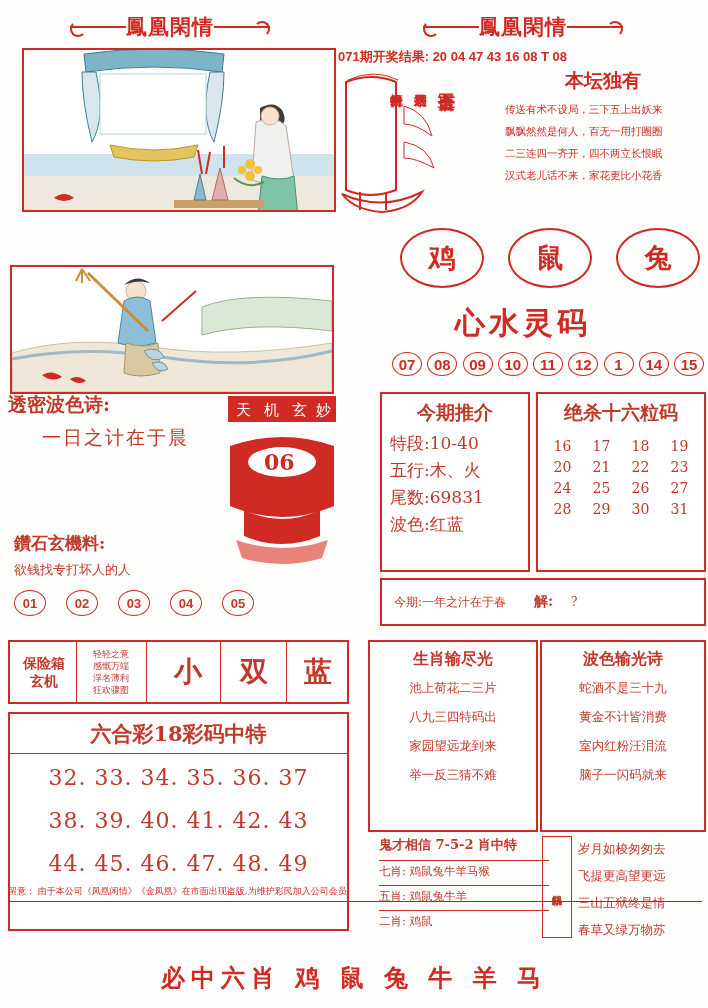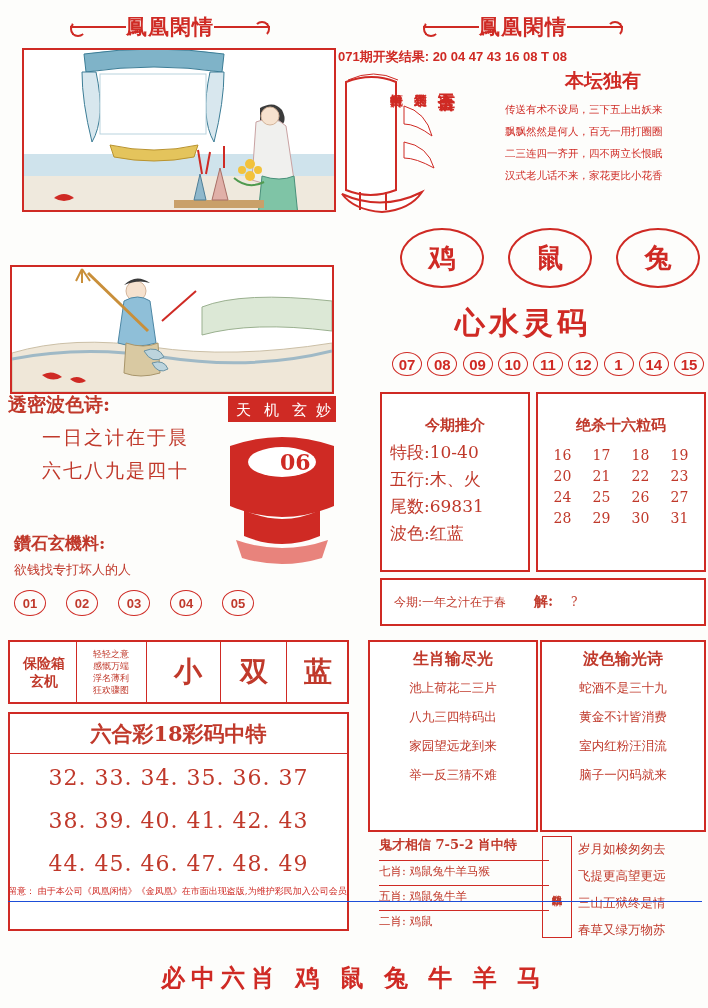--- a/index.html
+++ b/index.html
@@ -64,7 +64,7 @@
   .box{position:absolute;border:2px solid #cf2a24;background:#fff;}
   .tj{left:380px;top:392px;width:146px;height:176px;}
   .js{left:536px;top:392px;width:166px;height:176px;}
-  .boxttl{text-align:center;font-size:15px;font-weight:bold;font-family:"DejaVu Serif","Liberation Serif",serif;padding:22px 0 4px;}
+  .boxttl{text-align:center;font-size:19px;font-weight:bold;font-family:"DejaVu Serif","Liberation Serif",serif;padding:6px 0 4px;}
   .tjline{font-size:17px;font-family:"DejaVu Serif","Liberation Serif",serif;padding:2px 0 2px 8px;}
   .killgrid{display:grid;grid-template-columns:repeat(4,1fr);gap:5px 2px;padding:8px 6px 0;font-size:14px;font-family:"DejaVu Serif","Liberation Serif",serif;text-align:center;}
 

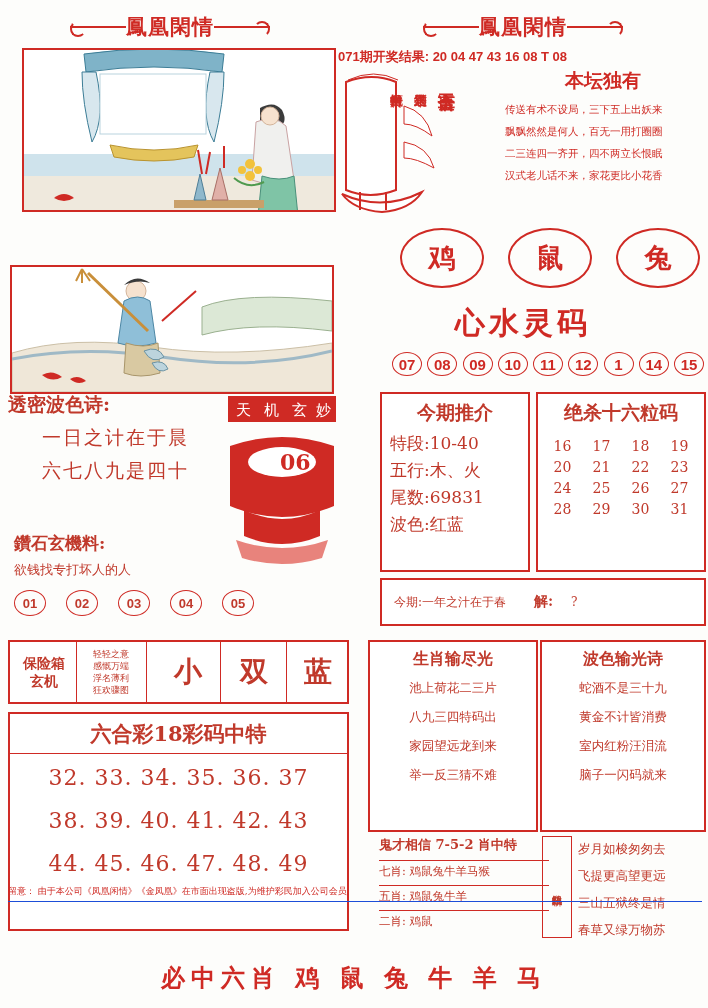--- a/index.html
+++ b/index.html
@@ -220,7 +220,6 @@
   <div class="tm">
     <div class="h">透密波色诗:</div>
     <div class="l">一日之计在于晨</div>
-    <div class="l">六七八九是四十</div>
   </div>
 
   <div class="zs">

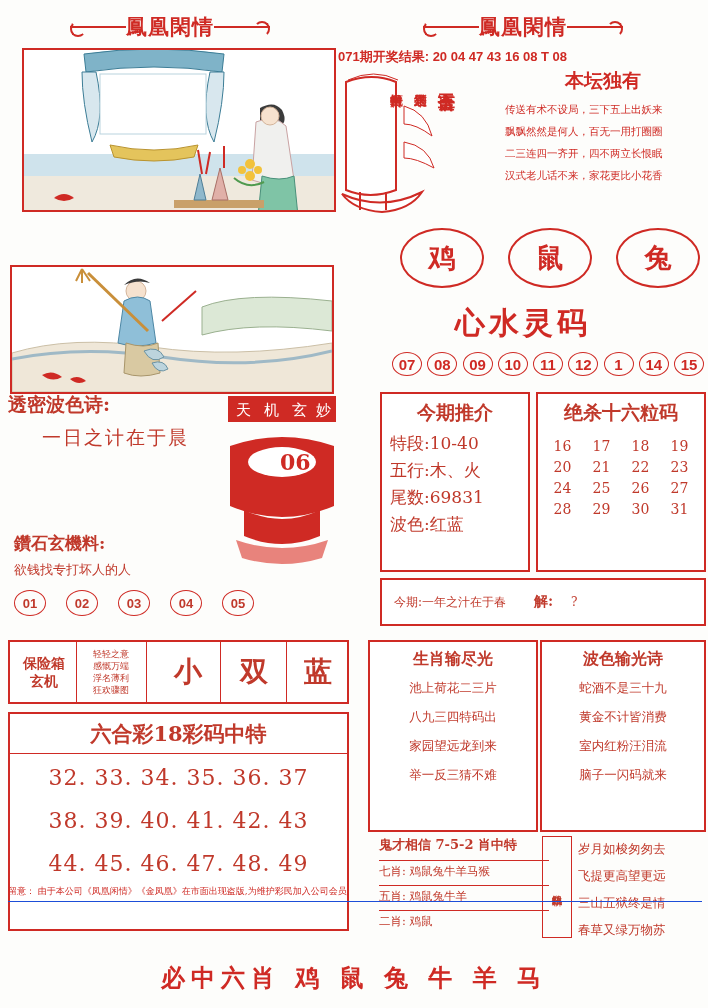--- a/index.html
+++ b/index.html
@@ -249,7 +249,7 @@
       <path d="M22 118 q38 18 76 0 l0 26 q-38 16 -76 0 z" fill="#cf2a24"></path>
       <path d="M14 148 q46 16 92 0 l-6 18 q-40 12 -80 0 z" fill="#e8837c"></path>
     </svg>
-    <div style="position:absolute;left:42px;top:57px;font-size:22px;font-weight:bold;color:#cf2a24;font-family:'DejaVu Serif',serif;margin-left:16px;">06</div>
+    <div style="position:absolute;left:42px;top:57px;font-size:22px;font-weight:bold;color:#cf2a24;font-family:'DejaVu Serif',serif;">06</div>
   </div>
 
   <div class="box tj">

